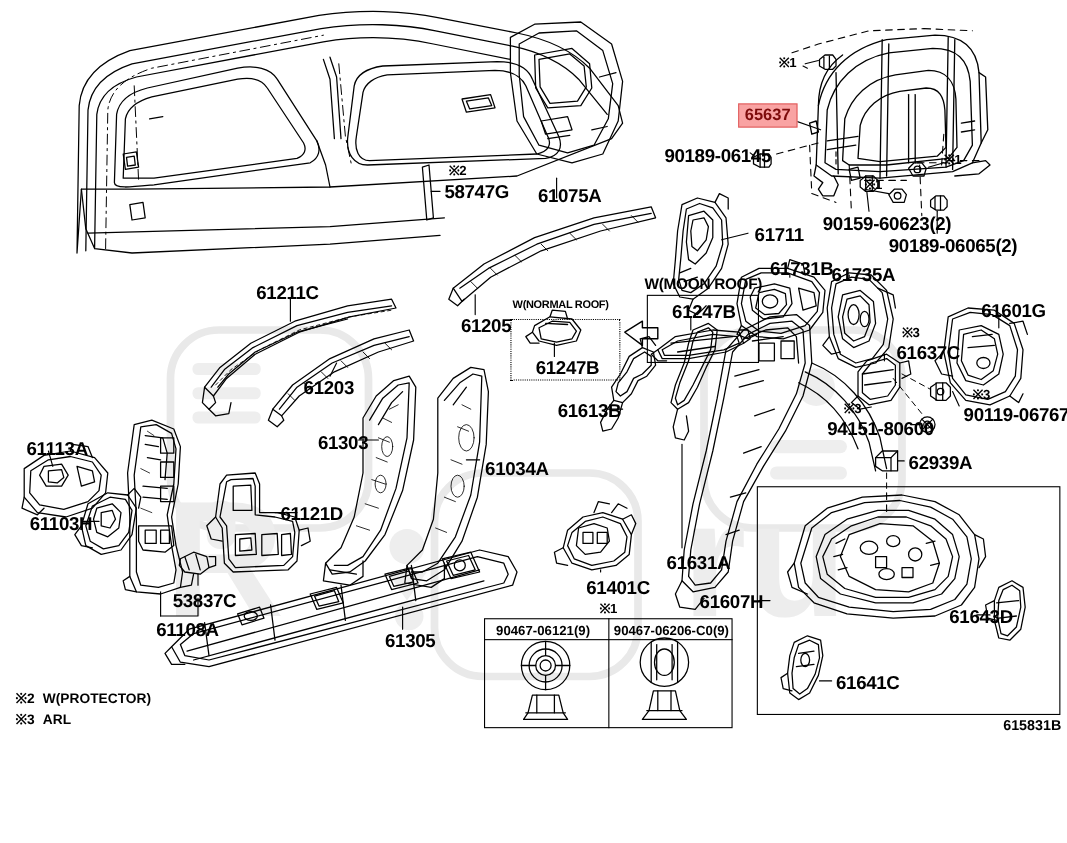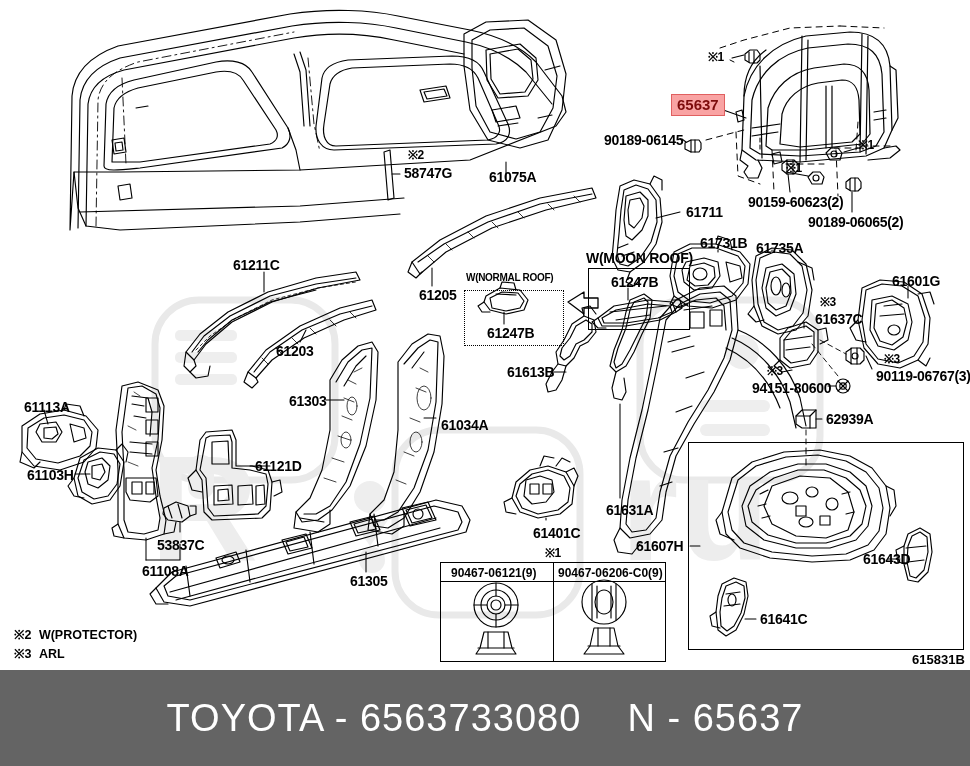--- a/index.html
+++ b/index.html
@@ -22,7 +22,7 @@
     position:absolute;z-index:5;
     font-family:"Liberation Sans", sans-serif;
     font-weight:bold;color:#000;white-space:nowrap;
-    font-size:14px;letter-spacing:-0.3px;line-height:1;
+    font-size:17px;letter-spacing:-0.3px;line-height:1;
   }
   .lbl.note{font-size:12.5px;font-weight:bold;letter-spacing:0px;}
   .lbl.code{font-size:12px;font-weight:bold;letter-spacing:0px;text-align:center;}

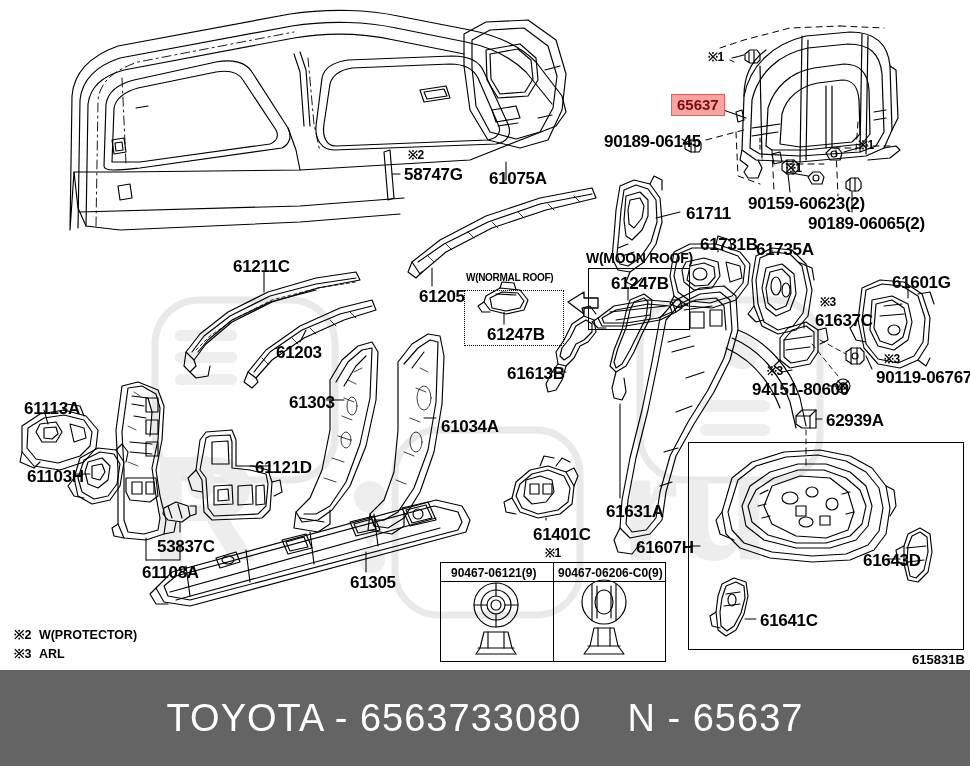--- a/index.html
+++ b/index.html
@@ -807,9 +807,6 @@
 
   <div class="lbl code" style="left:912px;top:653px;font-size:13px;">615831B</div>
 
-  <div id="footerbar">
-    <div id="footertext">TOYOTA - 6563733080    N - 65637</div>
-  </div>
 
 </div>
 

